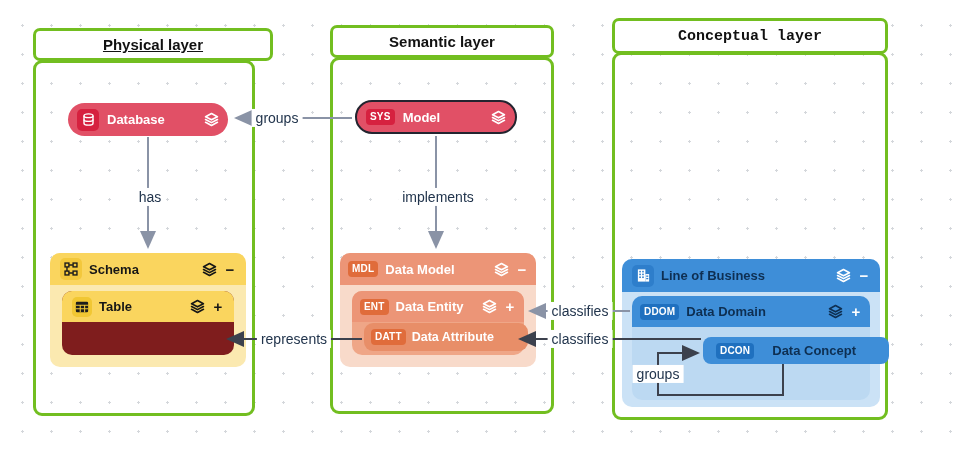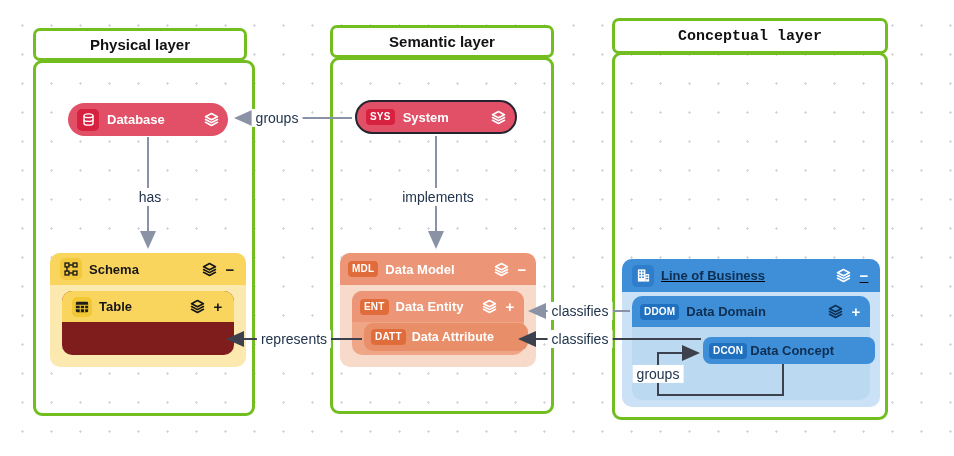--- a/index.html
+++ b/index.html
@@ -18,7 +18,7 @@
   .layer-body{
     position:absolute;z-index:1;border:3px solid #72be20;border-radius:9px;box-sizing:border-box;background:transparent;
   }
-  #physical-header{left:33px;top:28px;width:214px;height:33px;}
+  #physical-header{left:33px;top:28px;width:240px;height:33px;text-decoration:underline;}
   #physical-body{left:33px;top:60px;width:222px;height:356px;}
   #semantic-header{left:330px;top:25px;width:224px;height:33px;}
   #semantic-body{left:330px;top:57px;width:224px;height:357px;}

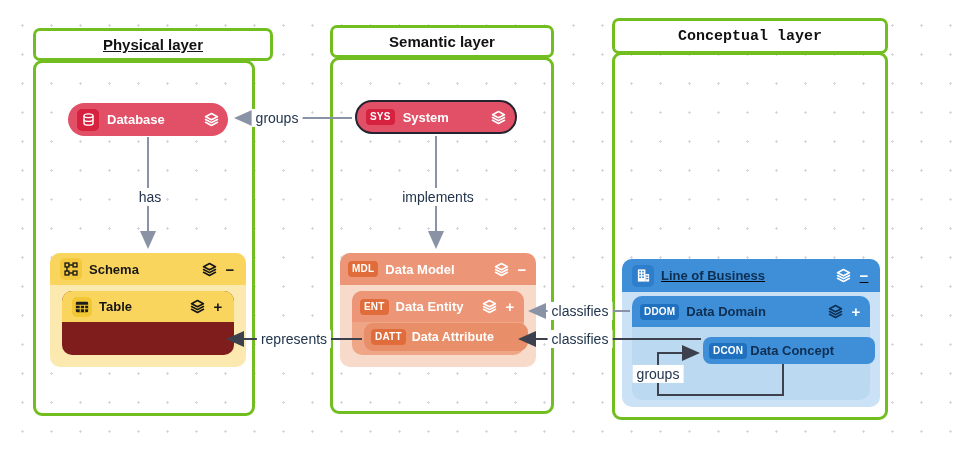--- a/index.html
+++ b/index.html
@@ -176,7 +176,7 @@
 
   <div class="pill" id="node-system">
     <span class="badge red-badge">SYS</span>
-    <span class="lbl">System</span>
+    <span class="lbl">Model</span>
     <span class="layers-ic white-ic">
         <svg width="15" height="15">
           <use href="#i-layers"></use>

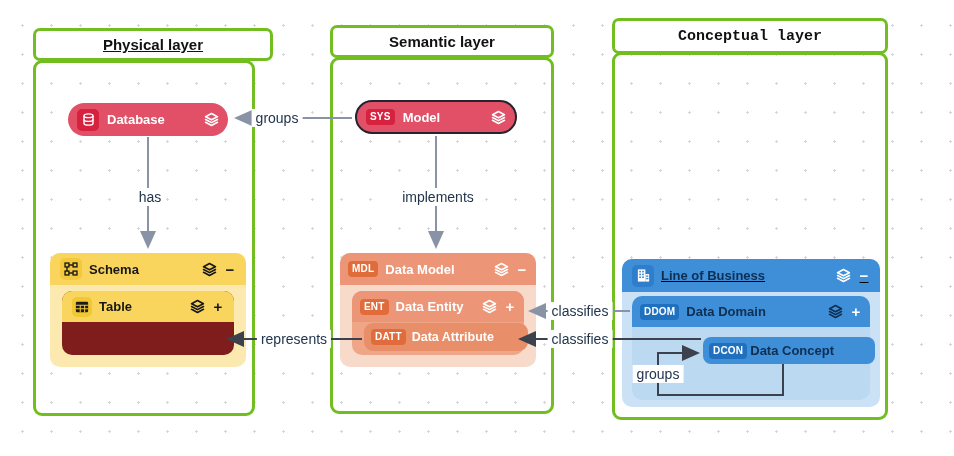--- a/index.html
+++ b/index.html
@@ -61,7 +61,7 @@
   #node-attribute .lbl{font-size:12.5px;}
 
   
-  #group-lob{left:622px;top:259px;width:258px;height:148px;border-radius:10px;background:#cbe2f6;text-decoration:underline;}
+  #group-lob{left:622px;top:259px;width:258px;height:148px;border-radius:10px;background:#cbe2f6;}
   #group-lob .g-head{height:33px;background:#3e8ed8;border-radius:10px 10px 0 0;padding:0 10px;}
   .blue-badge-icon{width:22px;height:22px;background:#2e7ecb;}
   .blue-badge{background:#1f70bf;}

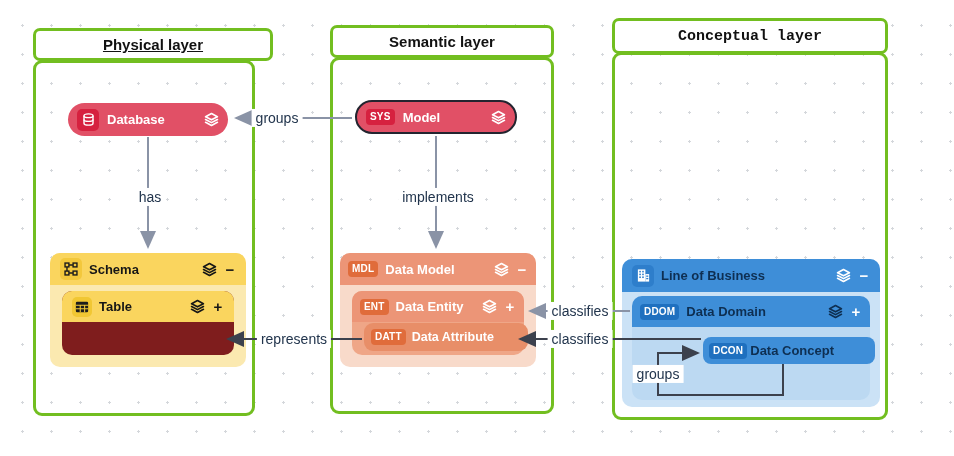--- a/index.html
+++ b/index.html
@@ -68,7 +68,7 @@
   .blue-txt{color:#0e2f52;}
   #group-domain{position:absolute;left:10px;top:37px;width:238px;height:104px;background:#bcd9f2;border-radius:10px;}
   #group-domain .g-head{height:31px;background:#3e8ed8;border-radius:10px 10px 0 0;padding:0 8px;}
-  #node-concept{position:absolute;left:71px;top:41px;width:160px;height:27px;background:#3e8ed8;border-radius:8px;padding:0 6px;display:flex;align-items:center;gap:3px;}
+  #node-concept{position:absolute;left:71px;top:41px;width:160px;height:27px;background:#3e8ed8;border-radius:8px;padding:0 13px;display:flex;align-items:center;gap:18px;}
 
   
   #edges{position:absolute;left:0;top:0;z-index:5;pointer-events:none;}

